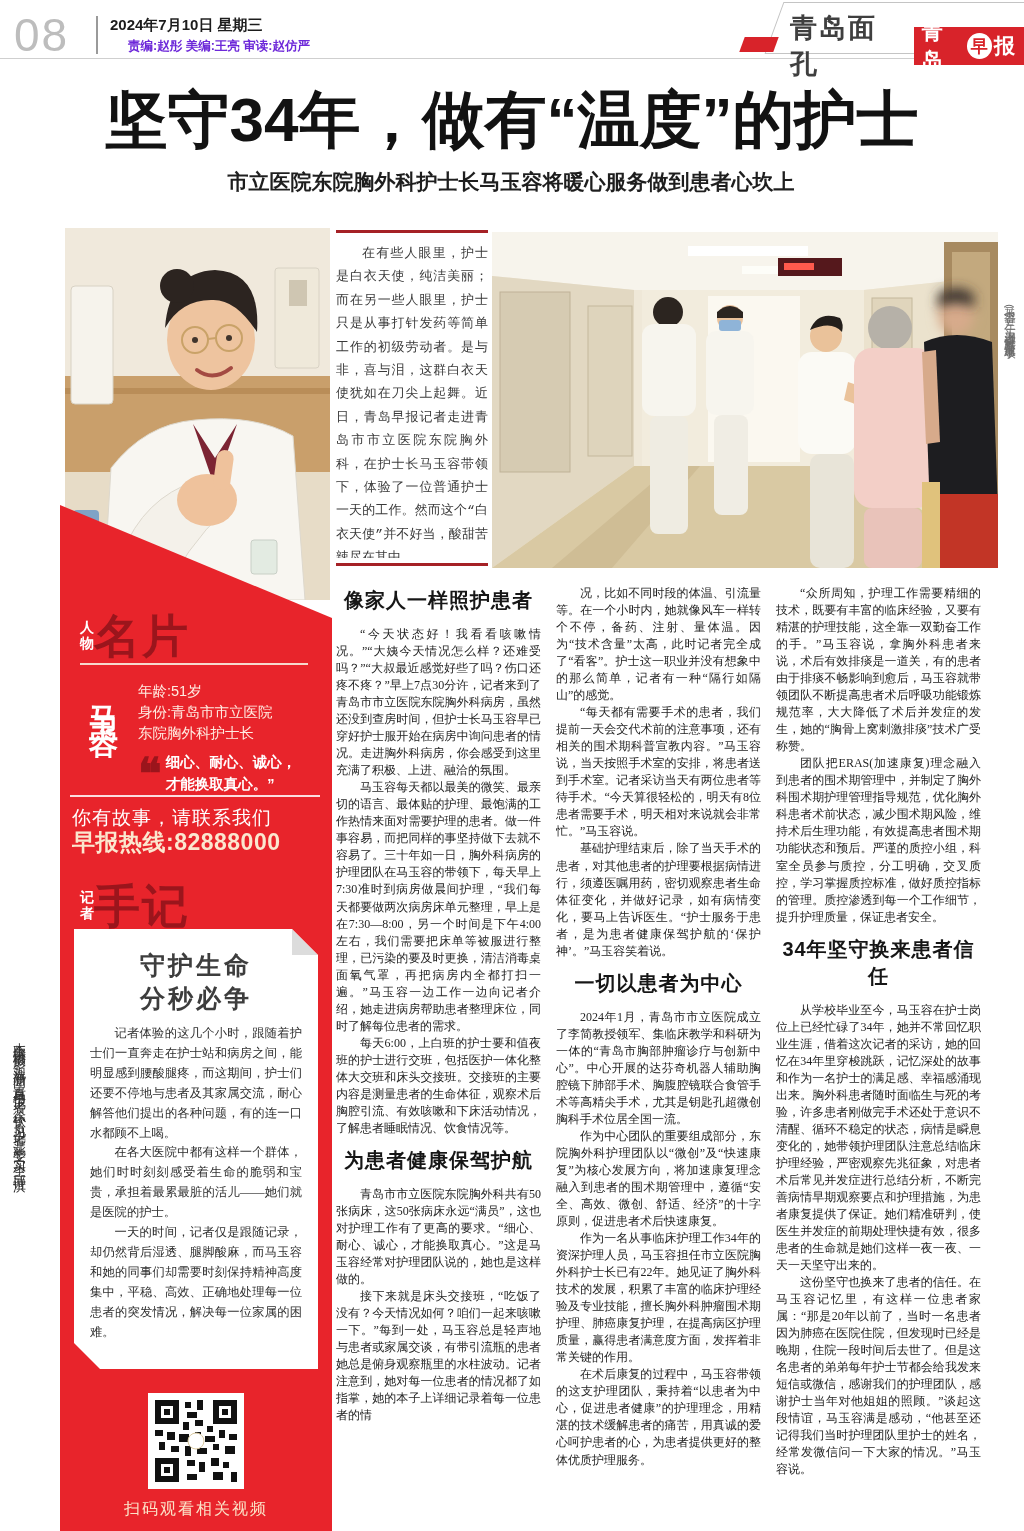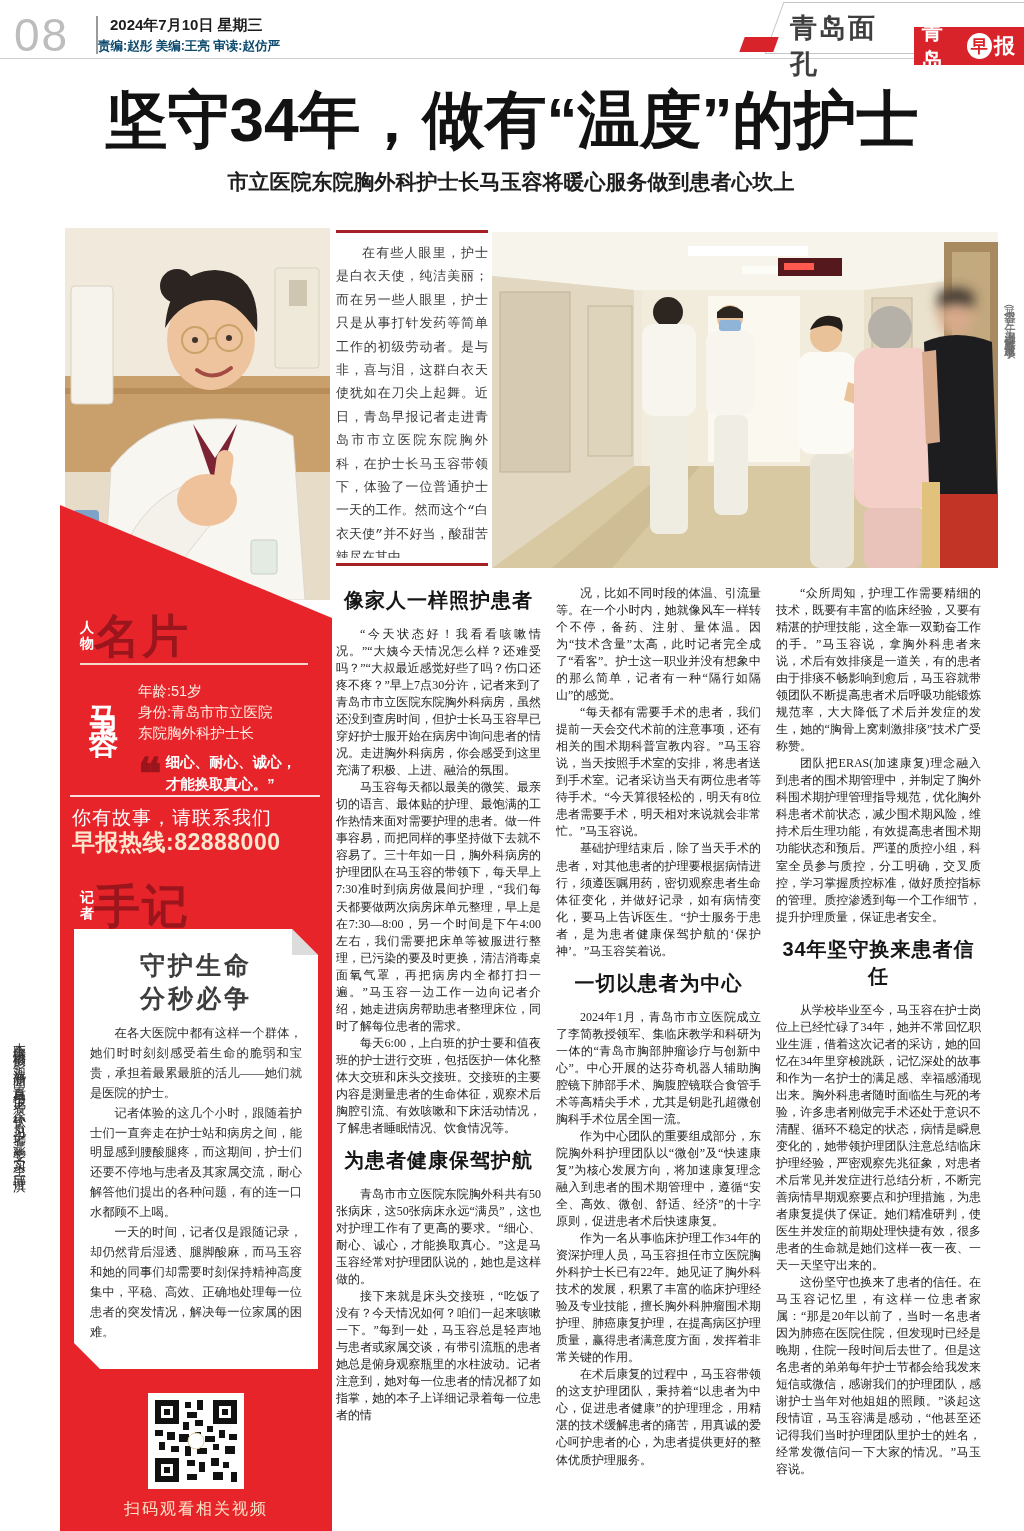--- a/index.html
+++ b/index.html
@@ -11,7 +11,7 @@
   .page-num { position:absolute; left:14px; top:8px; font-size:46px; font-weight:300; color:#bdbdbd; letter-spacing:2px; }
   .hdr-divider { position:absolute; left:96px; top:16px; width:2px; height:38px; background:#9a9a9a; }
   .hdr-date { position:absolute; left:110px; top:16px; font-size:15px; font-weight:bold; color:#1c1c1c; }
-  .hdr-editors { position:absolute; left:98px; top:38px; font-size:12.5px; font-weight:bold; color:#0c4a6e; }
+  .hdr-editors { position:absolute; left:128px; top:38px; font-size:12.5px; font-weight:bold; color:#6d28d9; }
   .hdr-rule { position:absolute; left:0; top:58px; width:1024px; height:1px; background:#cfcfcf; }
   .masthead-wrap { position:absolute; right:0px; top:2px; width:268px; height:52px; }
   .masthead-bg { position:absolute; left:18px; top:0; right:-14px; bottom:0; background:#fff; border:1px solid #c4c4c4; transform:skewX(-20deg); }

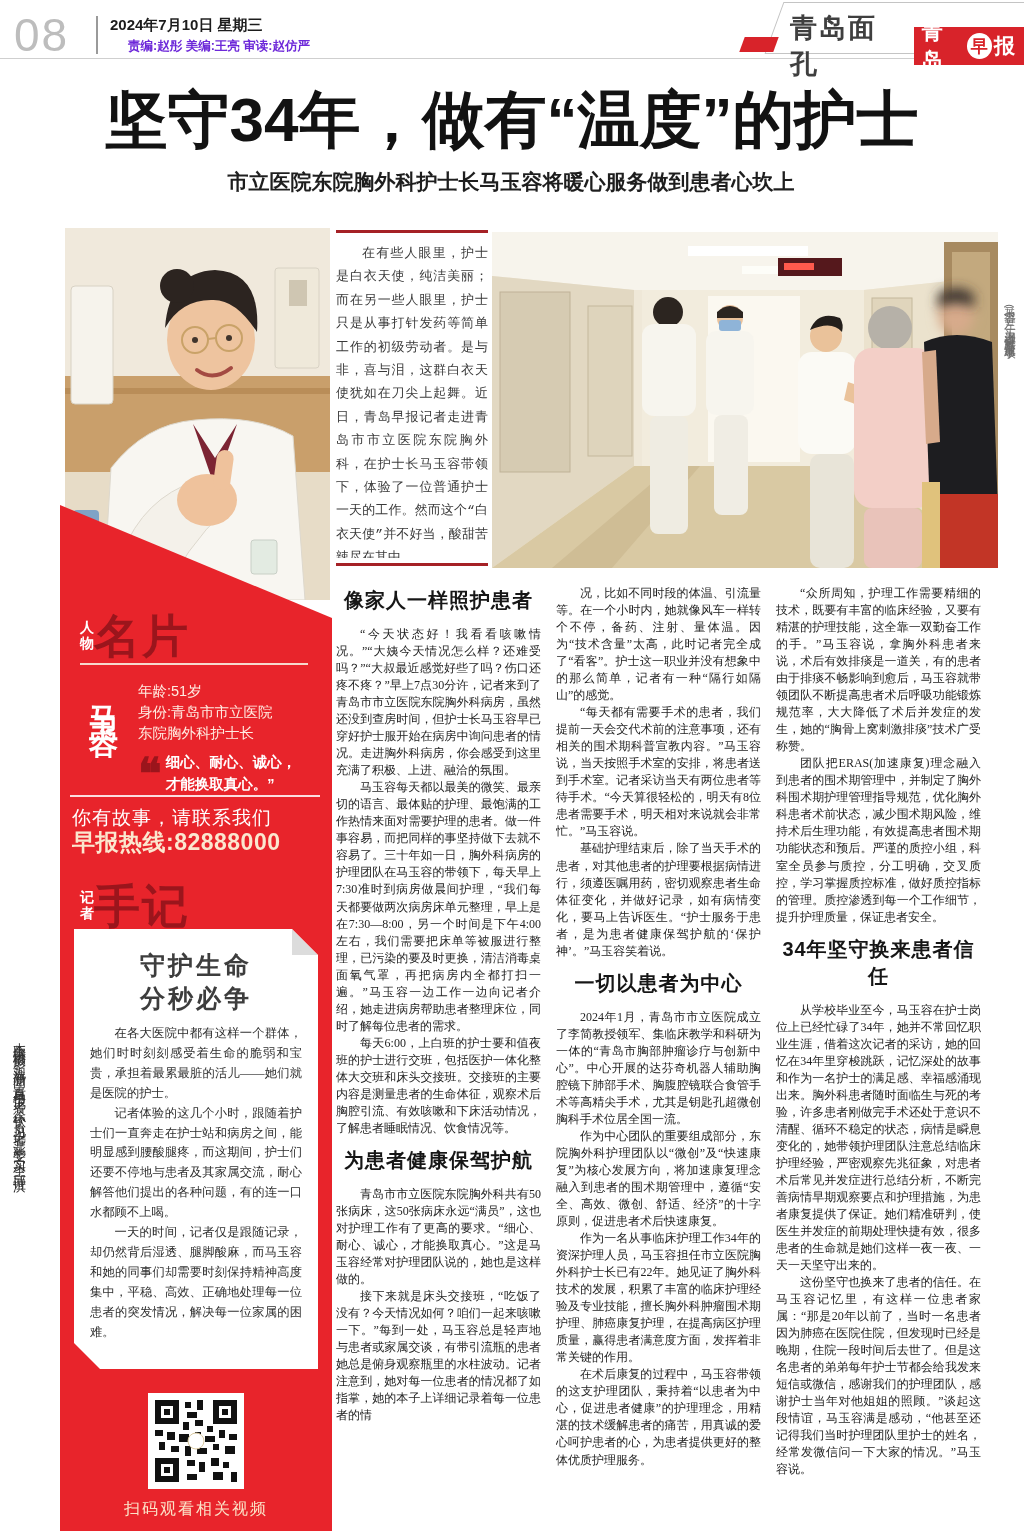--- a/index.html
+++ b/index.html
@@ -246,8 +246,8 @@
         <div>分秒必争</div>
       </div>
       <div class="note-body">
+          <p class="note-para">记者体验的这几个小时，跟随着护士们一直奔走在护士站和病房之间，能明显感到腰酸腿疼，而这期间，护士们还要不停地与患者及其家属交流，耐心解答他们提出的各种问题，有的连一口水都顾不上喝。</p>
           <p class="note-para">在各大医院中都有这样一个群体，她们时时刻刻感受着生命的脆弱和宝贵，承担着最累最脏的活儿——她们就是医院的护士。</p>
-          <p class="note-para">记者体验的这几个小时，跟随着护士们一直奔走在护士站和病房之间，能明显感到腰酸腿疼，而这期间，护士们还要不停地与患者及其家属交流，耐心解答他们提出的各种问题，有的连一口水都顾不上喝。</p>
           <p class="note-para">一天的时间，记者仅是跟随记录，却仍然背后湿透、腿脚酸麻，而马玉容和她的同事们却需要时刻保持精神高度集中，平稳、高效、正确地处理每一位患者的突发情况，解决每一位家属的困难。</p>
         </div>
     </div>

